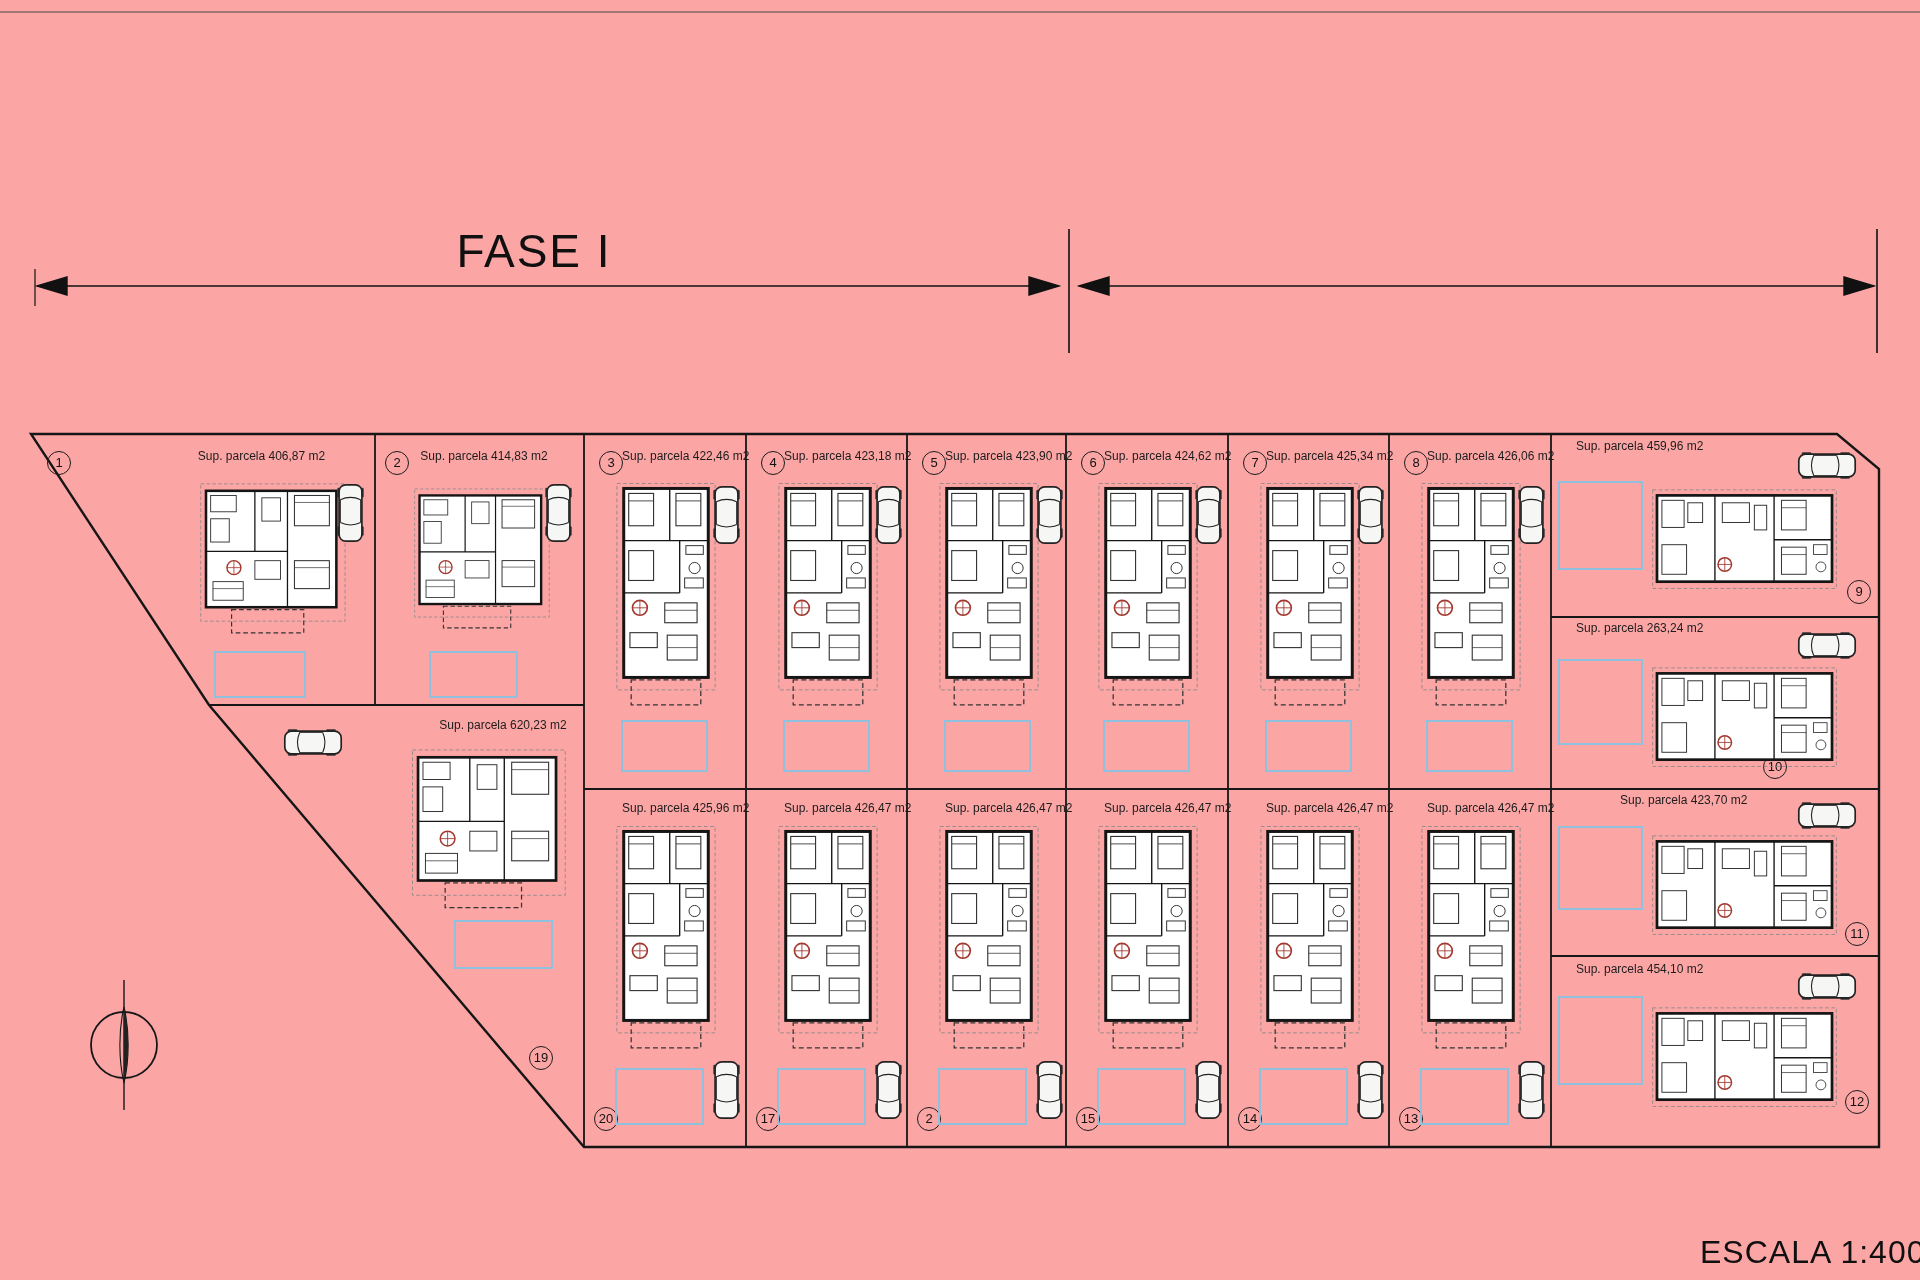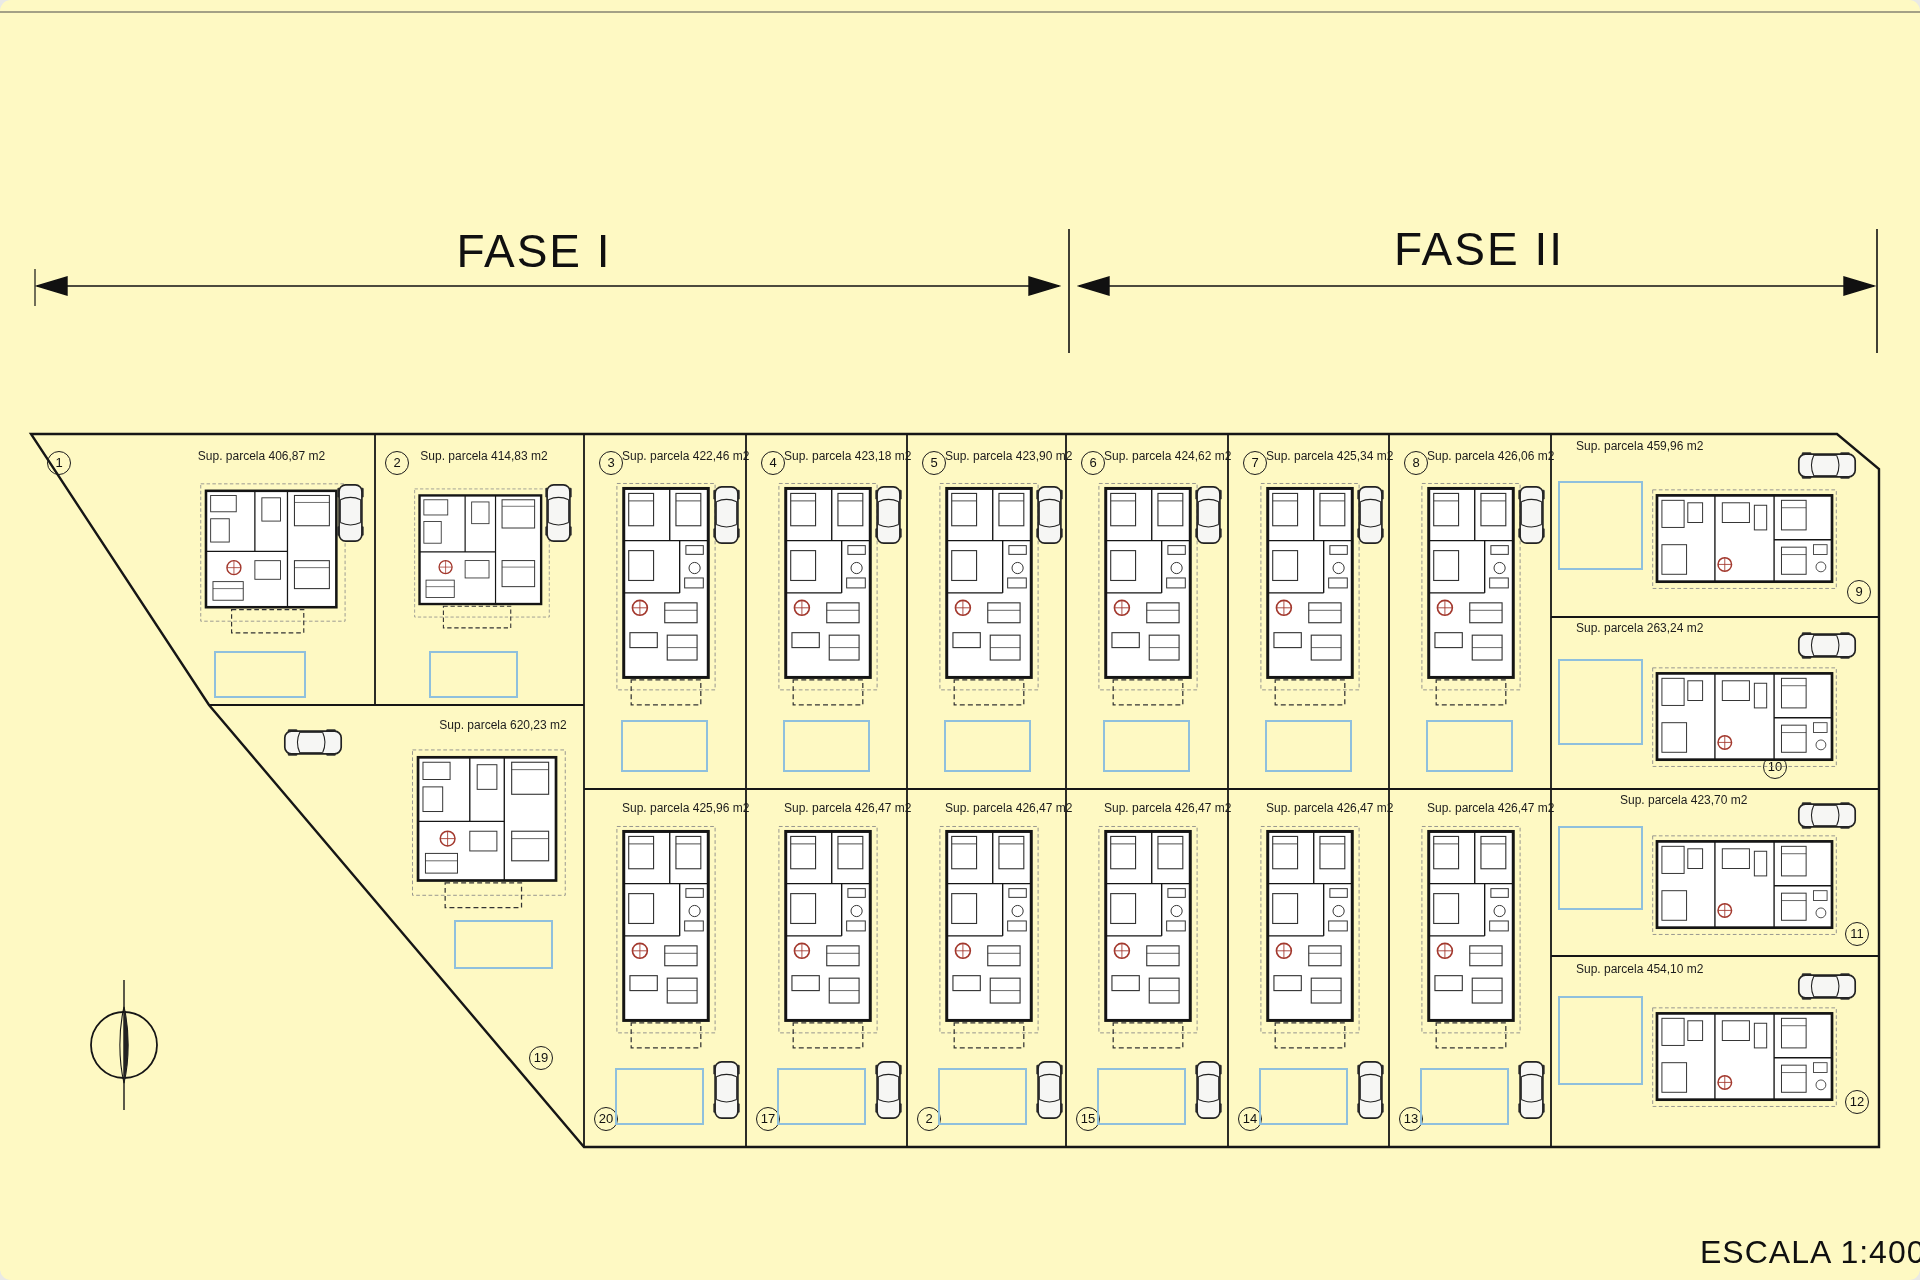--- a/index.html
+++ b/index.html
@@ -11,7 +11,7 @@
   }
   .sheet {
     position:relative; width:1920px; height:1280px;
-    background:#fef9c3; overflow:hidden;border-radius:11px;
+    background:#fca5a5; overflow:hidden;
   }
   .lines { position:absolute; left:0; top:0; }
   .heading {

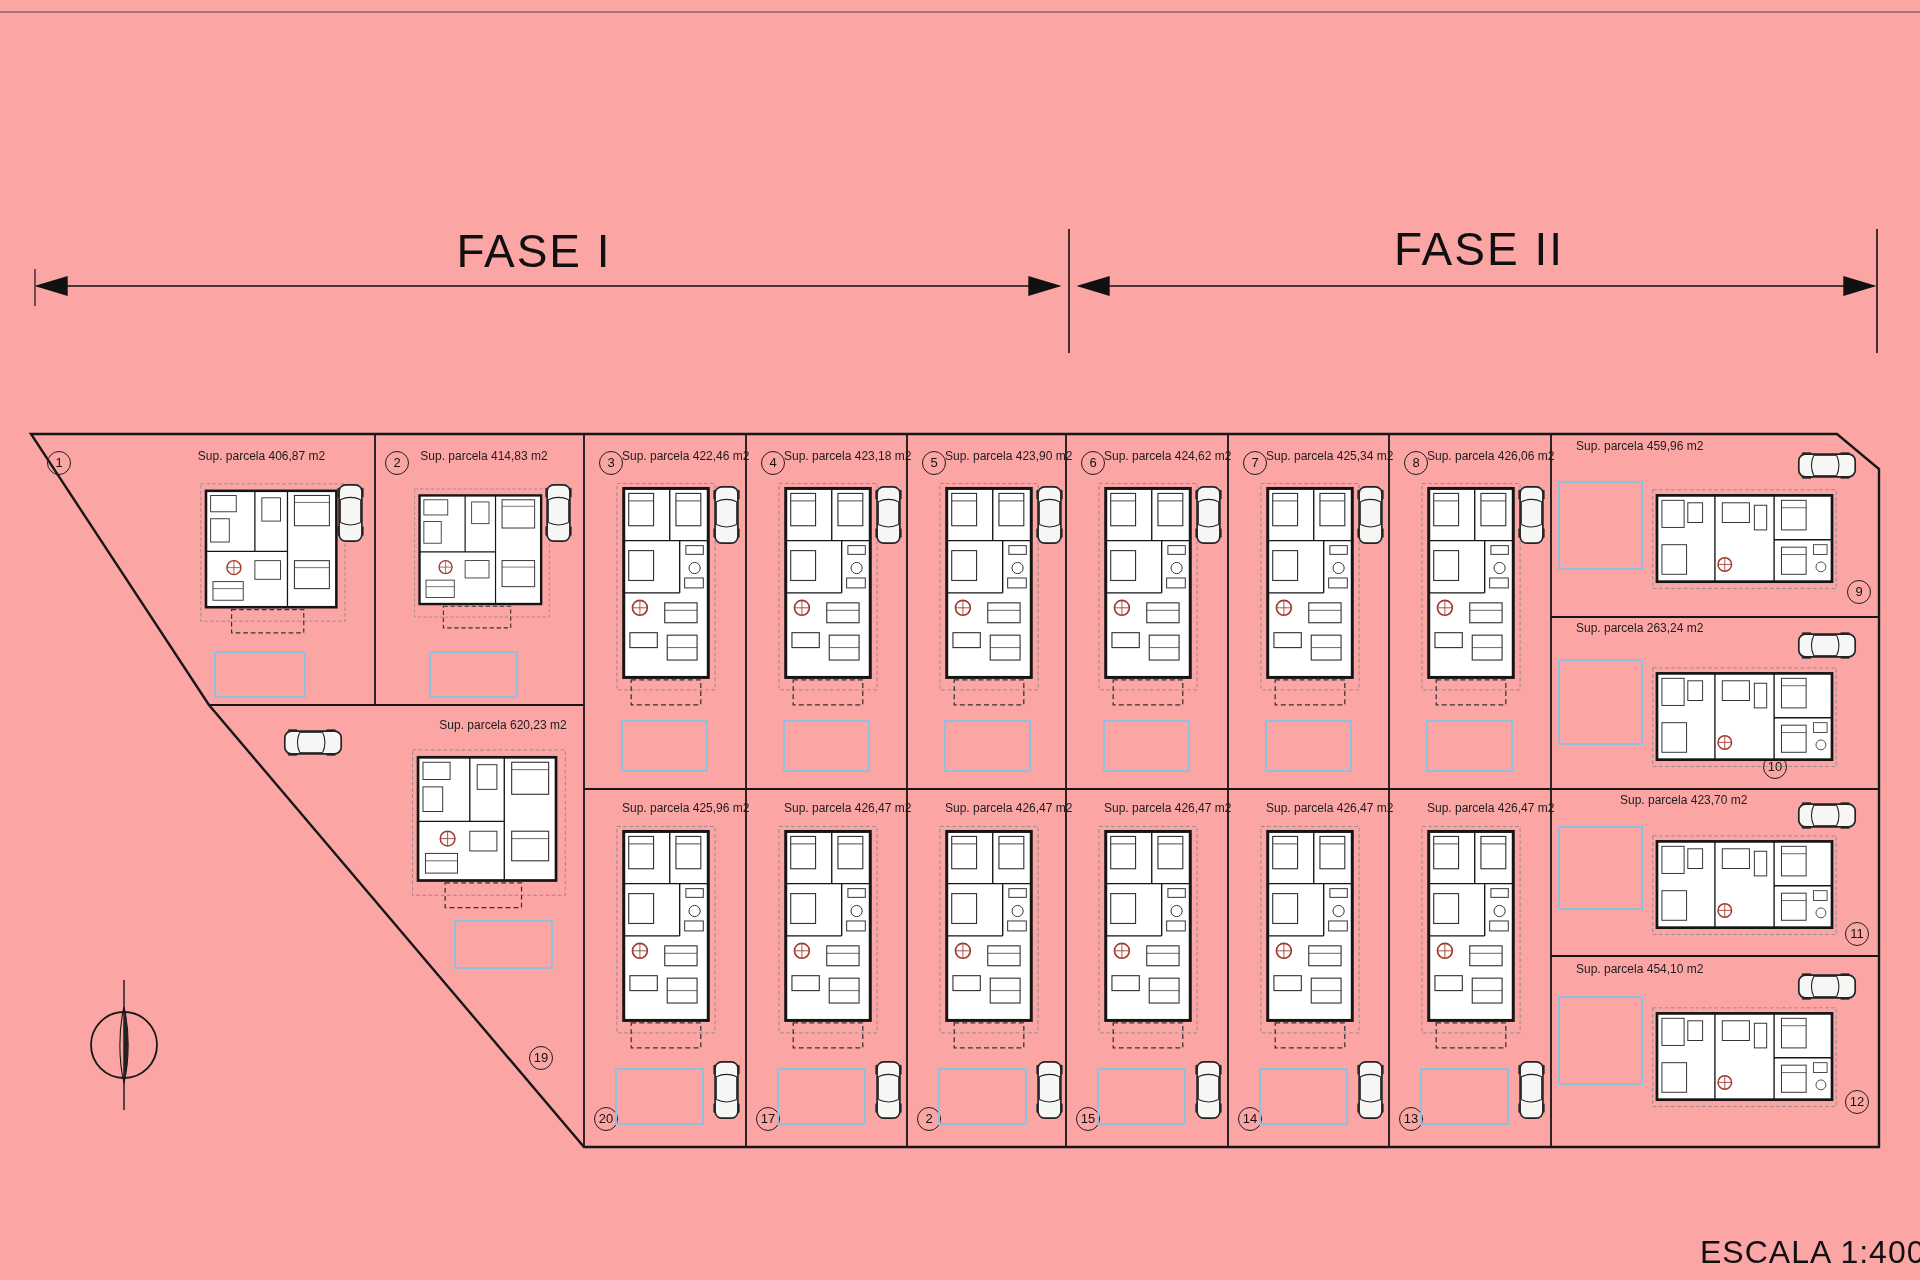--- a/index.html
+++ b/index.html
@@ -166,7 +166,6 @@
   </svg>
 
   <div class="heading" style="left:374px; top:224px; width:320px;">FASE I</div>
-  <div class="heading" style="left:1319px; top:222px; width:320px;">FASE II</div>
 
   <div id="plots">
       <div class="plot">

